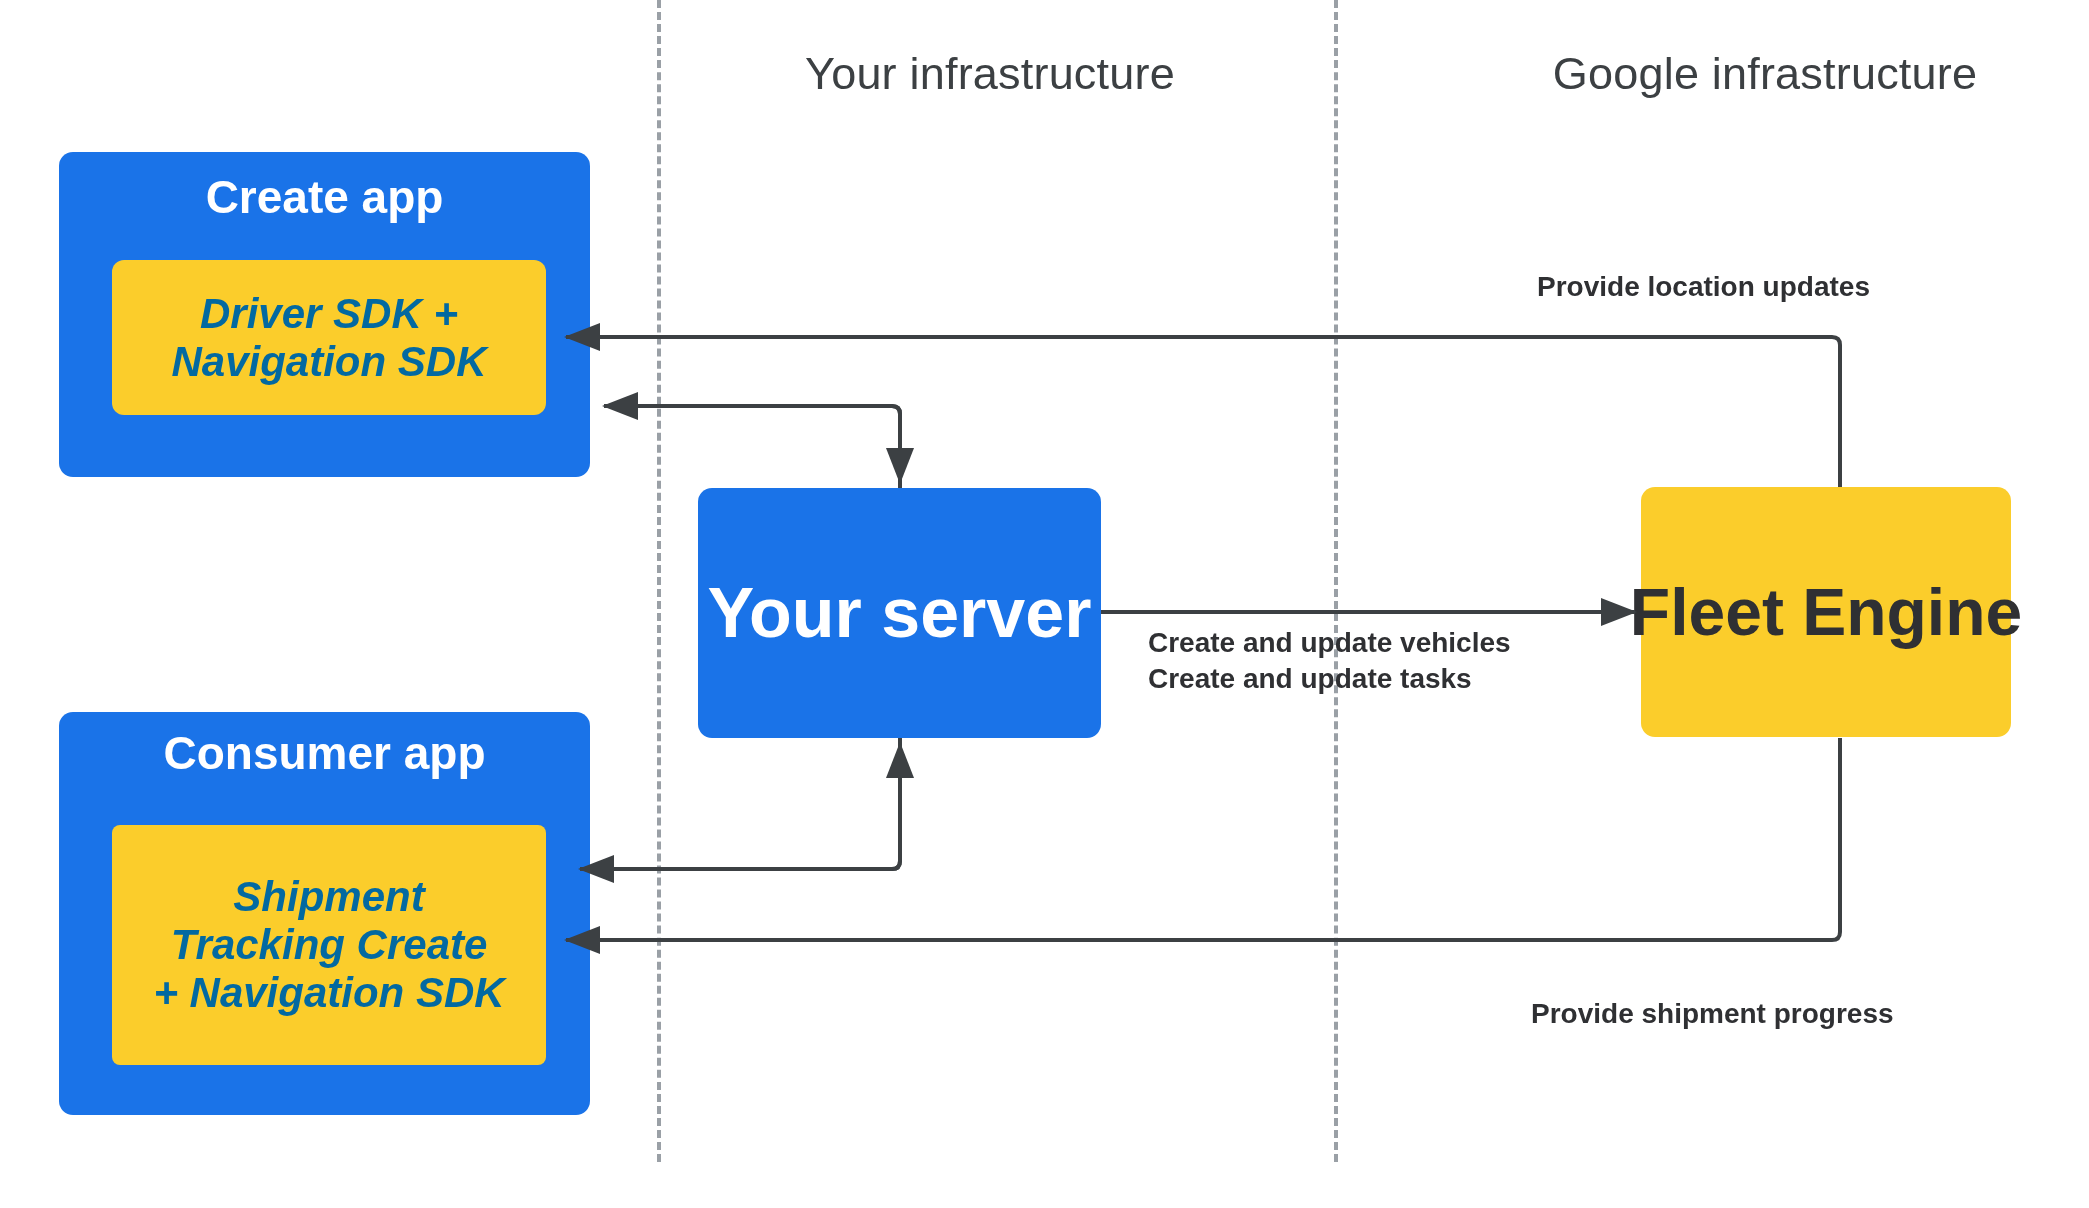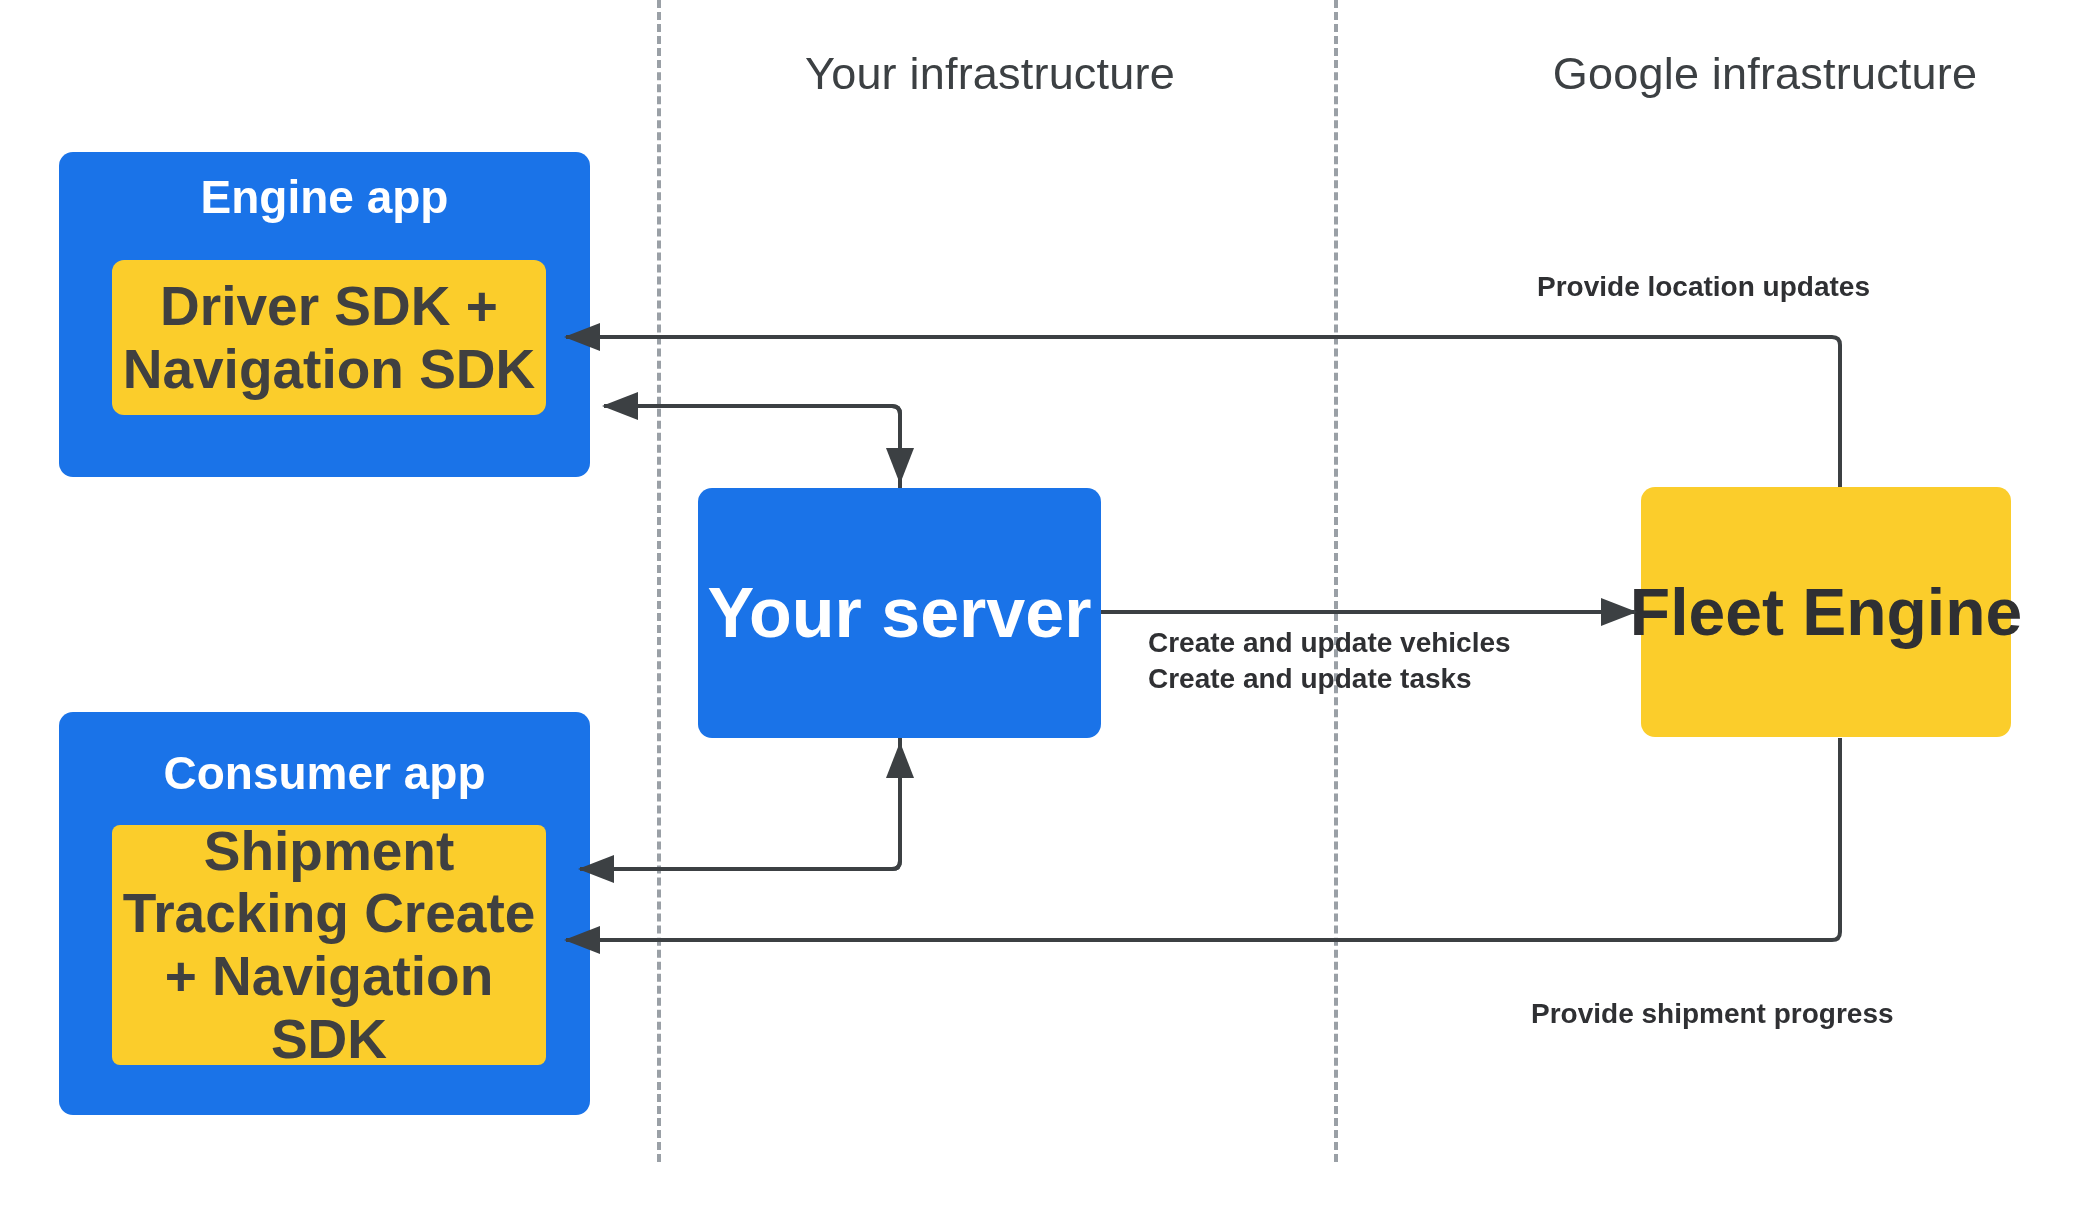--- a/index.html
+++ b/index.html
@@ -154,7 +154,7 @@
   <div class="divider" id="divider-2"></div>
 
   <div class="box box-blue" id="driver-app">
-    <div class="app-title">Engine app</div>
+    <div class="app-title">Create app</div>
     <div class="box-yellow" id="driver-sdk-box">
       <div class="sdk-label">
         <div>Driver SDK +</div>

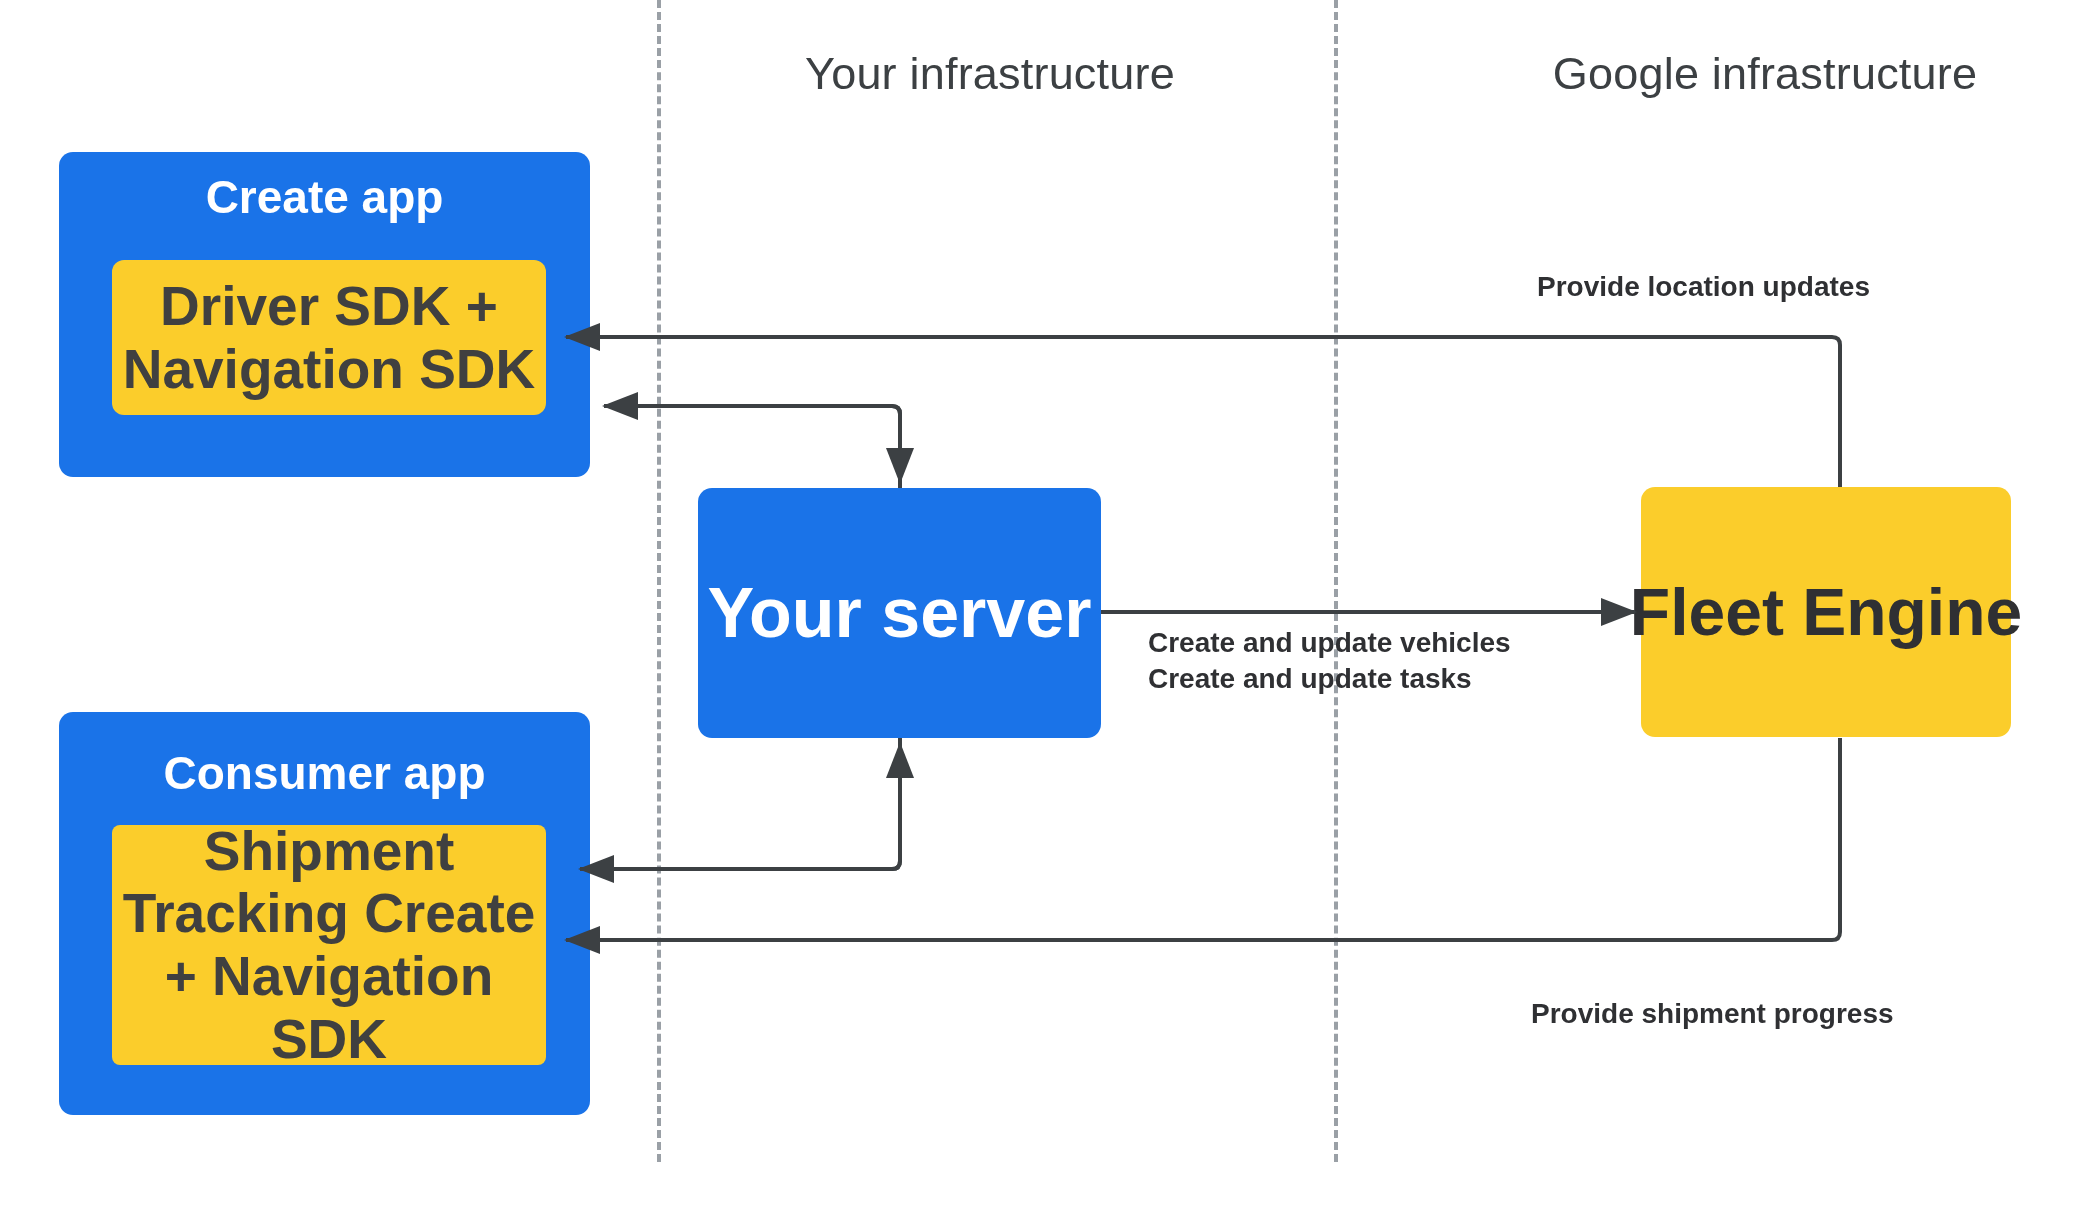--- a/index.html
+++ b/index.html
@@ -63,12 +63,13 @@
     line-height: 1.1;
   }
   .sdk-label {
-    color: #404040;
-    font-size: 55px;
+    color: #0369a1;
+    font-size: 42px;
     font-weight: 700;
     text-align: center;
     line-height: 1.14;
     width: 100%;
+    font-style: italic;
   }
   .plain-label {
     color: #ffffff;

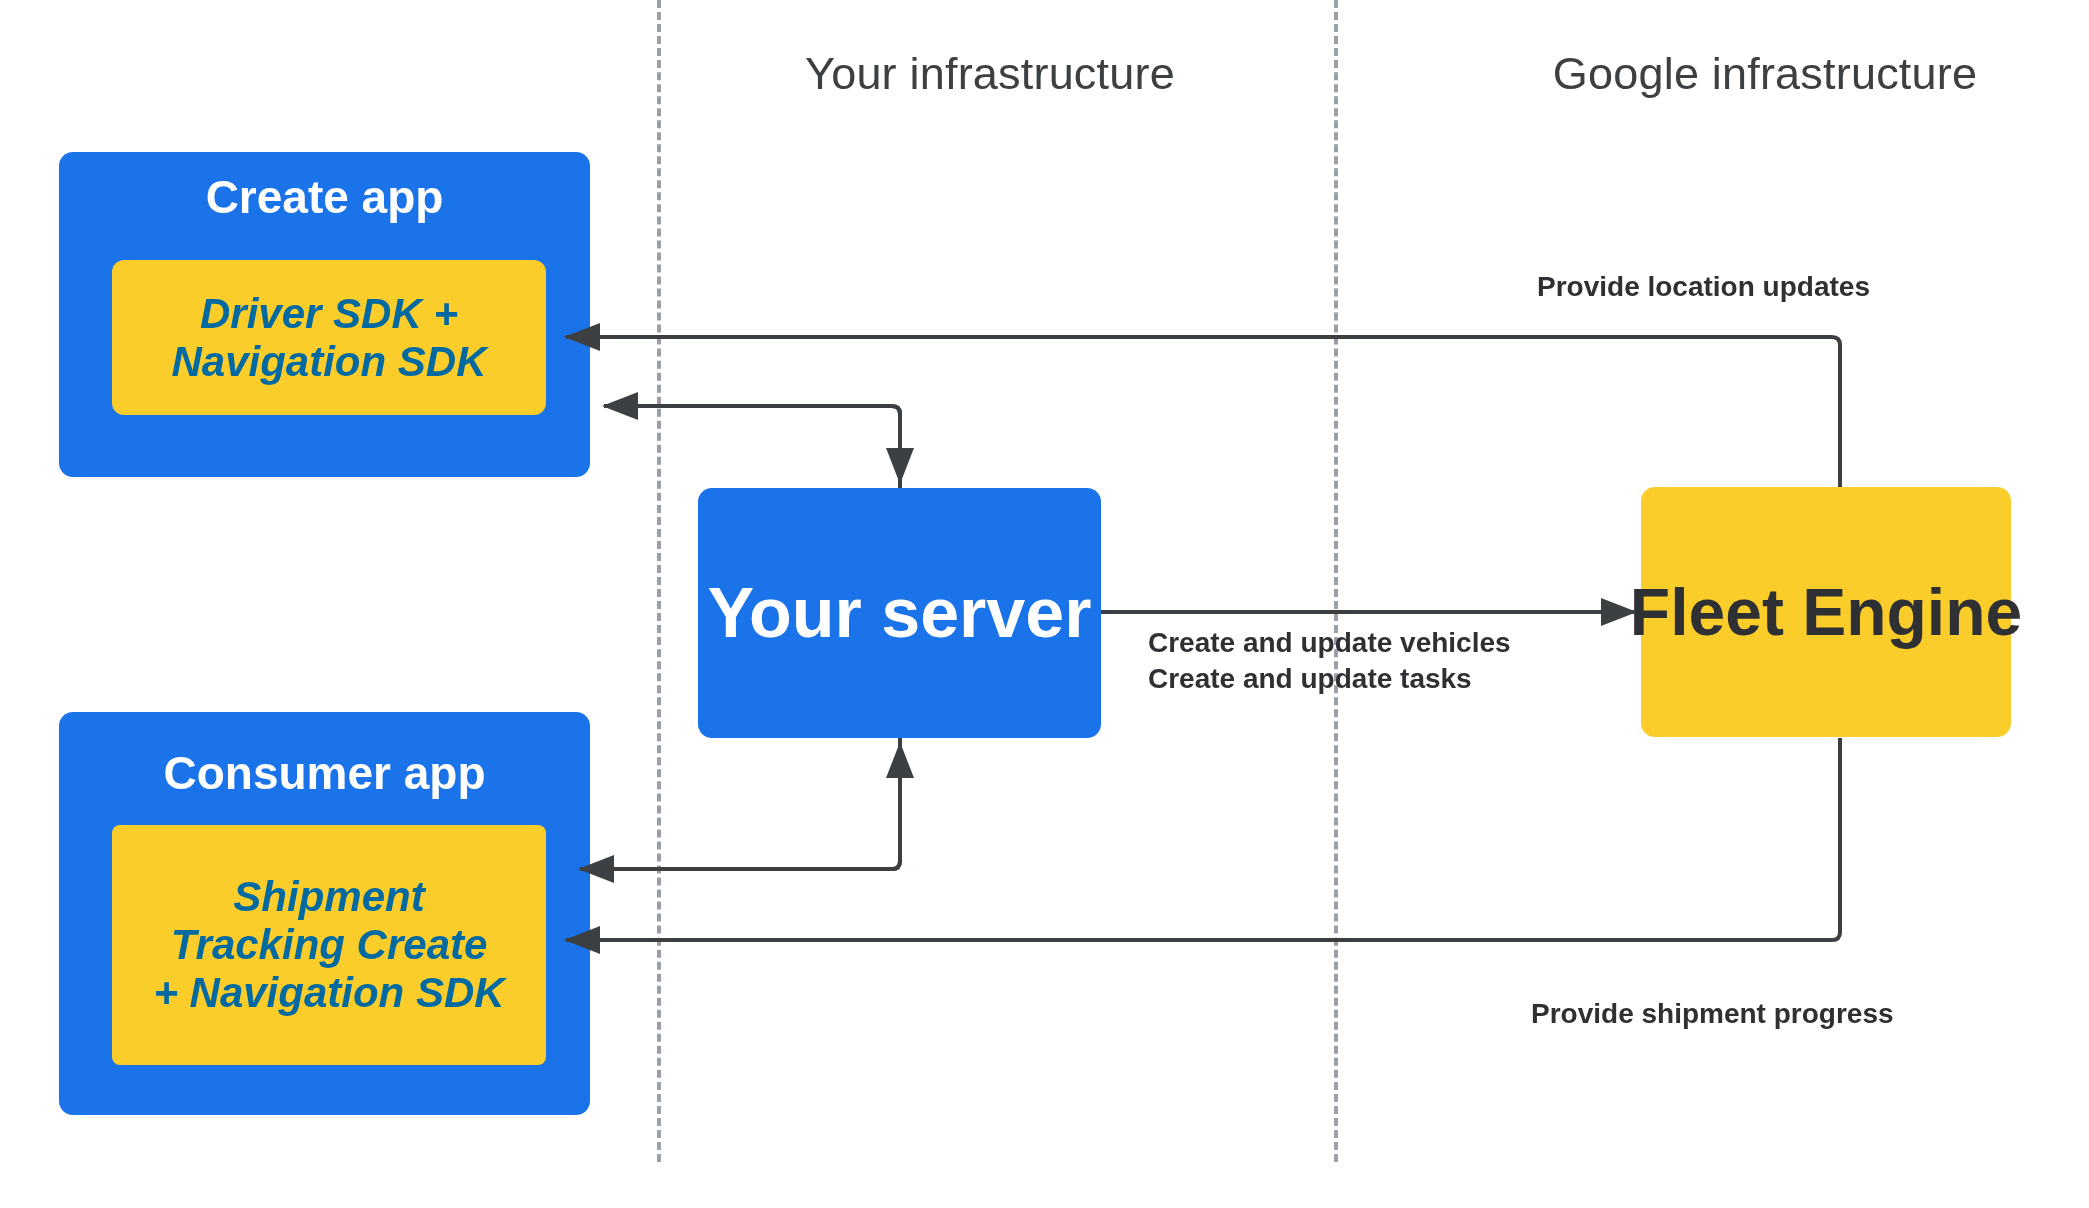--- a/index.html
+++ b/index.html
@@ -101,7 +101,7 @@
   
   #consumer-app {
     left: 59px; top: 712px; width: 531px; height: 403px;
-    padding-top: 36px;
+    padding-top: 16px;
   }
   #consumer-sdk-box {
     position: absolute; left: 53px; top: 113px;

